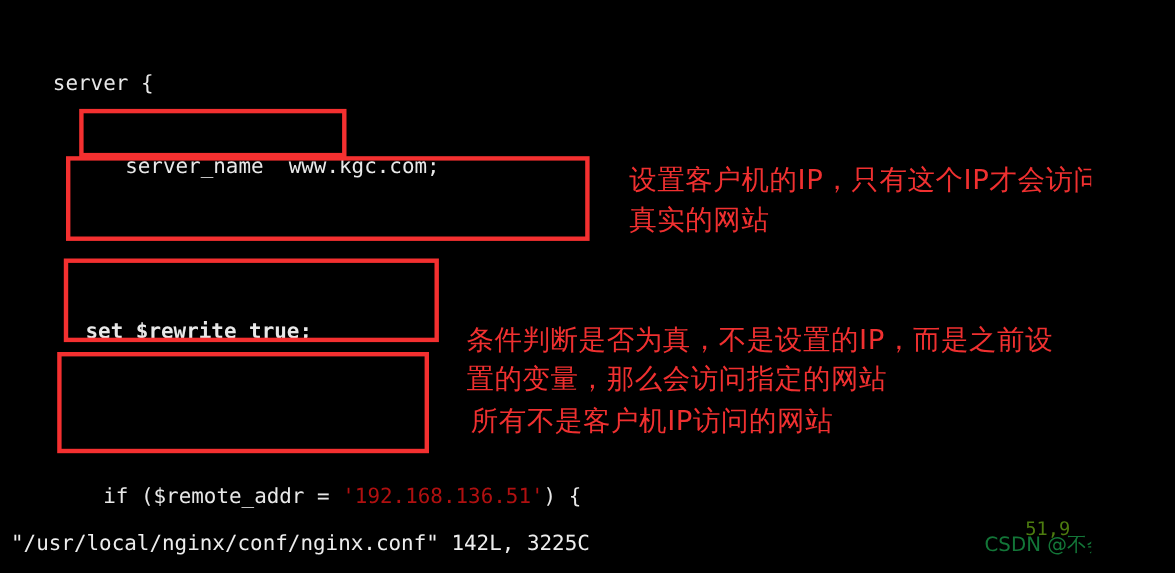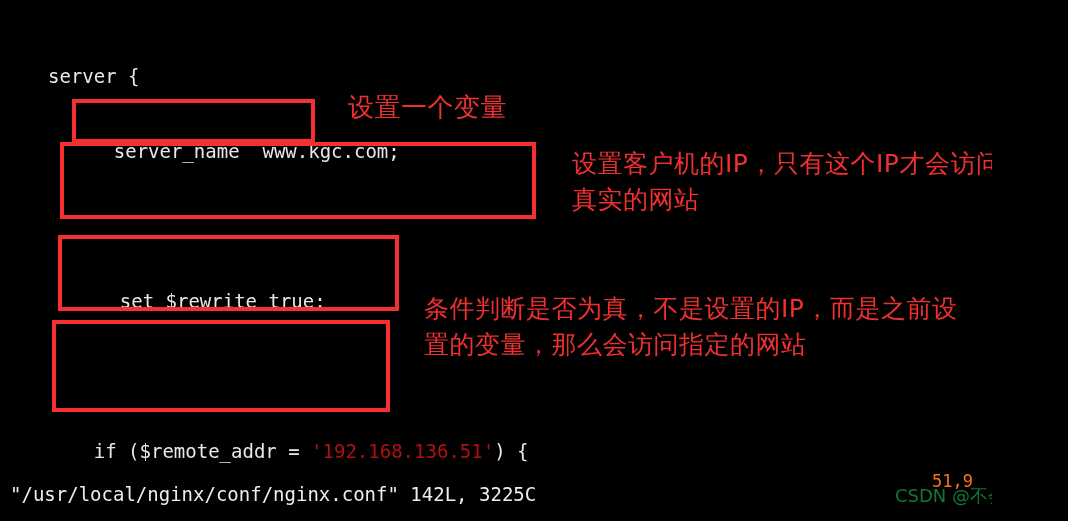--- a/index.html
+++ b/index.html
@@ -147,7 +147,6 @@
   <div class="redbox" id="box-rewrite"></div>
   <div class="redbox" id="box-location"></div>
 
-  <div class="note" id="note-1">设置一个变量</div>
   <div class="note" id="note-2">设置客户机的IP，只有这个IP才会访问
 真实的网站</div>
   <div class="note" id="note-3">条件判断是否为真，不是设置的IP，而是之前设

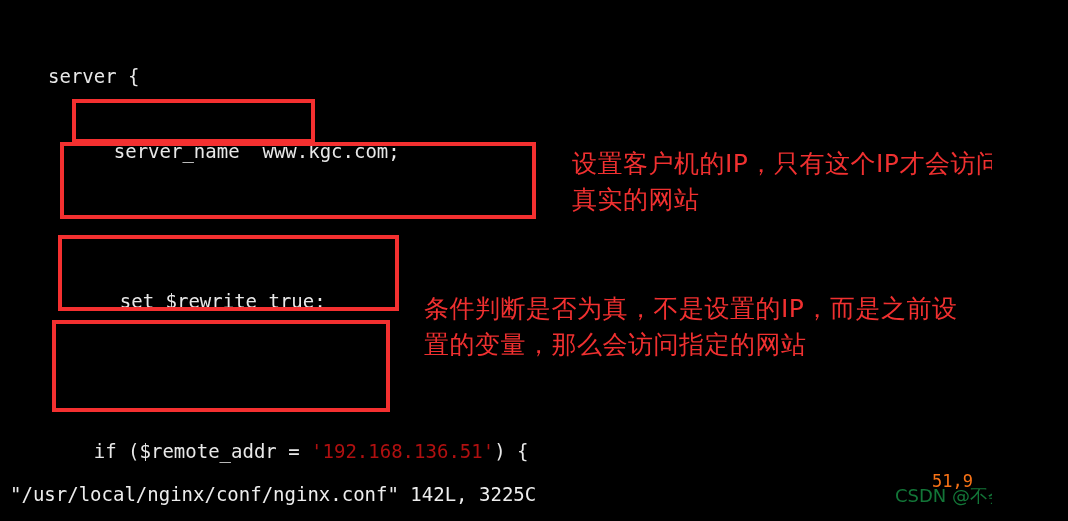--- a/index.html
+++ b/index.html
@@ -123,7 +123,7 @@
     <div class="code-line" style="padding-left:48px;"><span>server {</span></div>
     <div class="code-line" style="padding-left:68px;"><span>    server_name  www.kgc.com;</span></div>
     <div class="code-line">&nbsp;</div>
-    <div class="code-line" style="padding-left:74px;"><span>    set $rewrite true;</span></div>
+    <div class="code-line" style="padding-left:32px;font-weight:bold;"><span>    set $rewrite true;</span></div>
     <div class="code-line">&nbsp;</div>
     <div class="code-line" style="padding-left:48px;"><span class="tok-plain">    if ($remote_addr = </span><span class="tok-str">'192.168.136.51'</span><span class="tok-plain">) {</span></div>
     

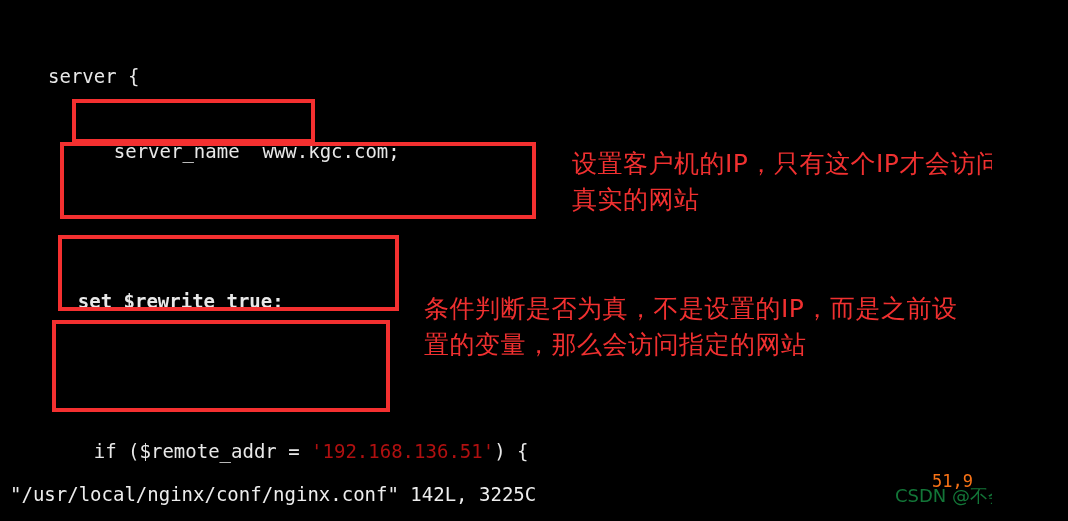--- a/index.html
+++ b/index.html
@@ -151,6 +151,7 @@
 真实的网站</div>
   <div class="note" id="note-3">条件判断是否为真，不是设置的IP，而是之前设
 置的变量，那么会访问指定的网站</div>
+  <div class="note" id="note-4">所有不是客户机IP访问的网站</div>
 
   <div id="statusline">"/usr/local/nginx/conf/nginx.conf" 142L, 3225C</div>
   <div id="cursorpos">51,9</div>

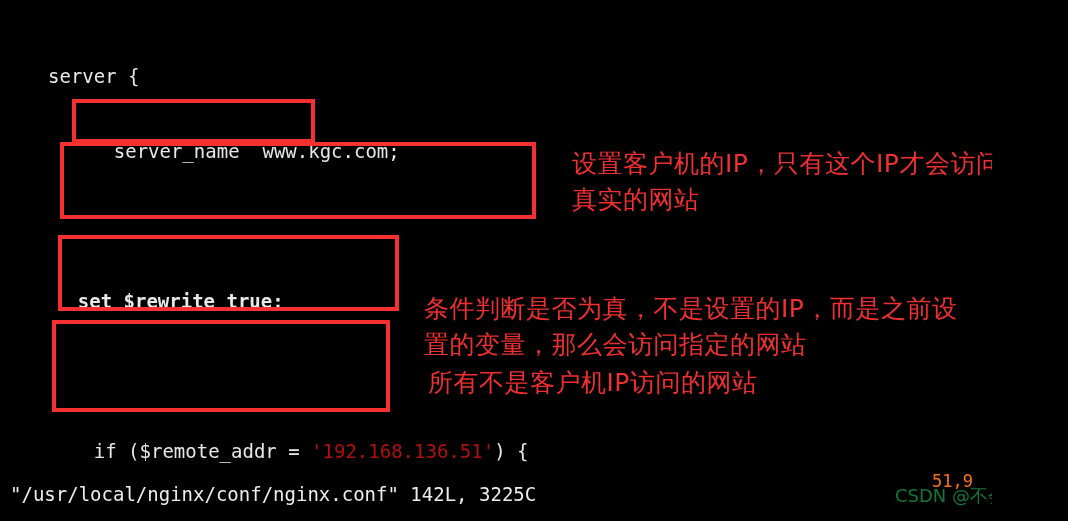--- a/index.html
+++ b/index.html
@@ -83,7 +83,7 @@
     position: absolute;
     left: 932px;
     top: 470px;
-    color: #f97316;
+    color: #4d7c0f;
     font-family: "DejaVu Sans Mono", "Liberation Mono", monospace;
     font-size: 17px;
     line-height: 22px;

